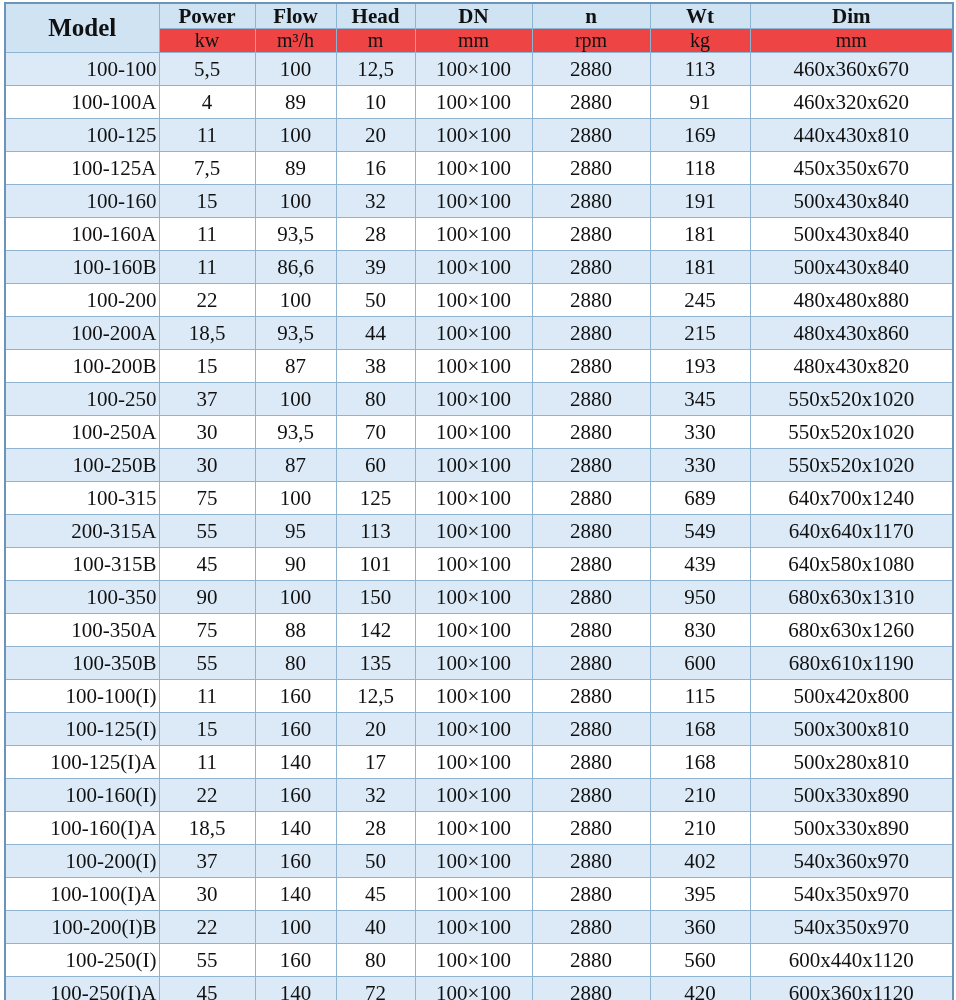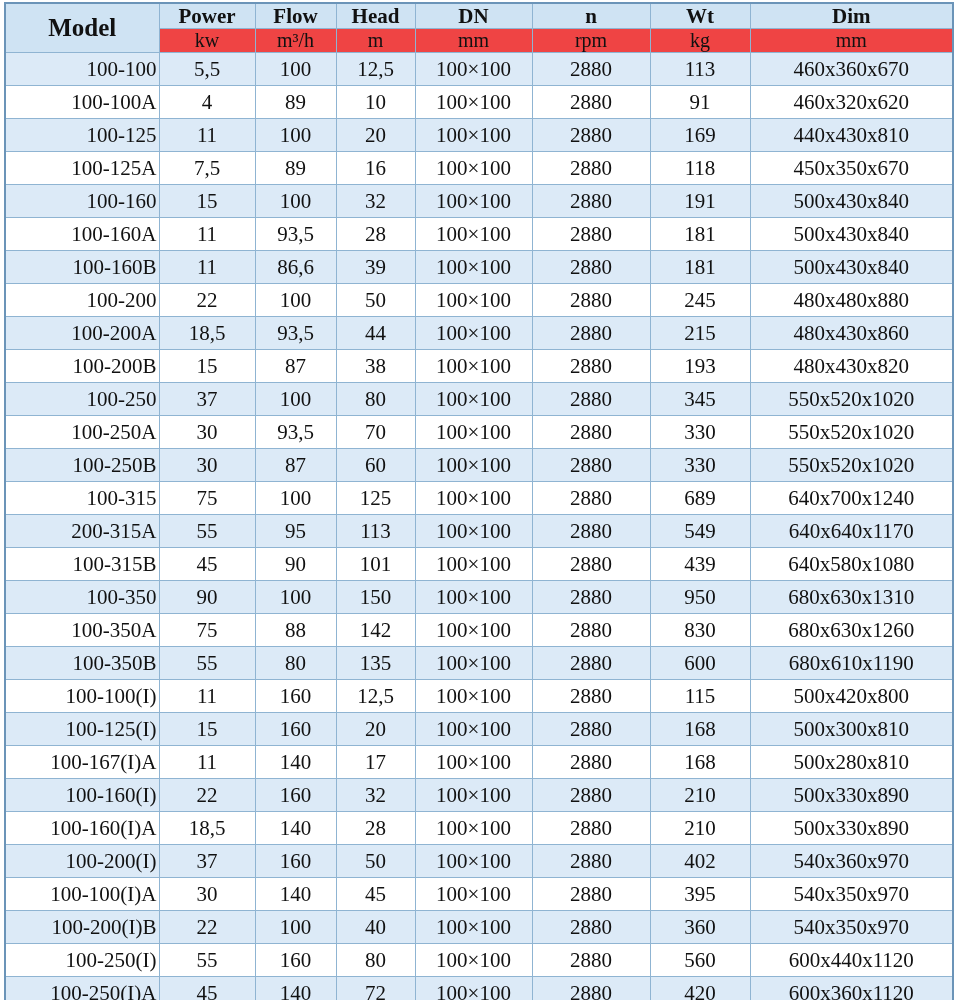--- a/index.html
+++ b/index.html
@@ -322,7 +322,7 @@
           <td class="dim">500x300x810</td>
         </tr>
         <tr>
-          <td class="model">100-167(I)A</td>
+          <td class="model">100-125(I)A</td>
           <td>11</td>
           <td>140</td>
           <td>17</td>

